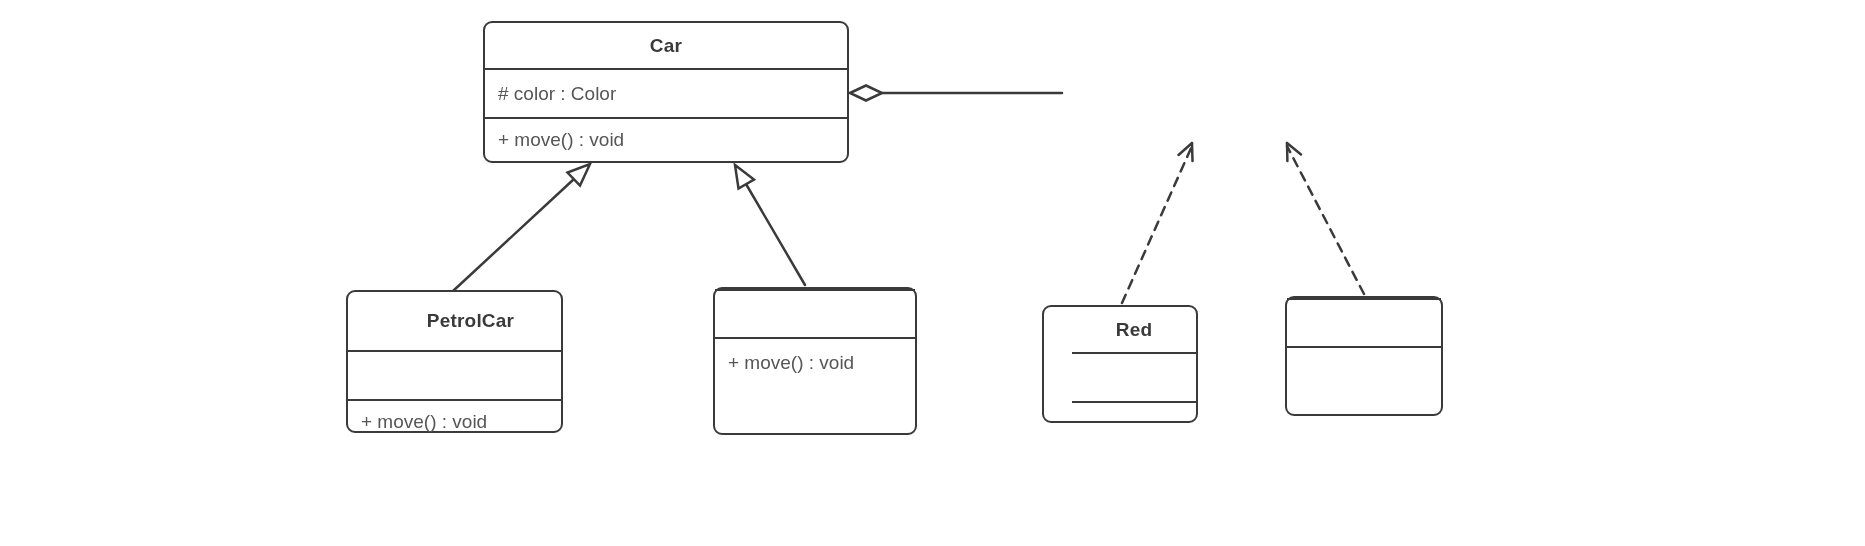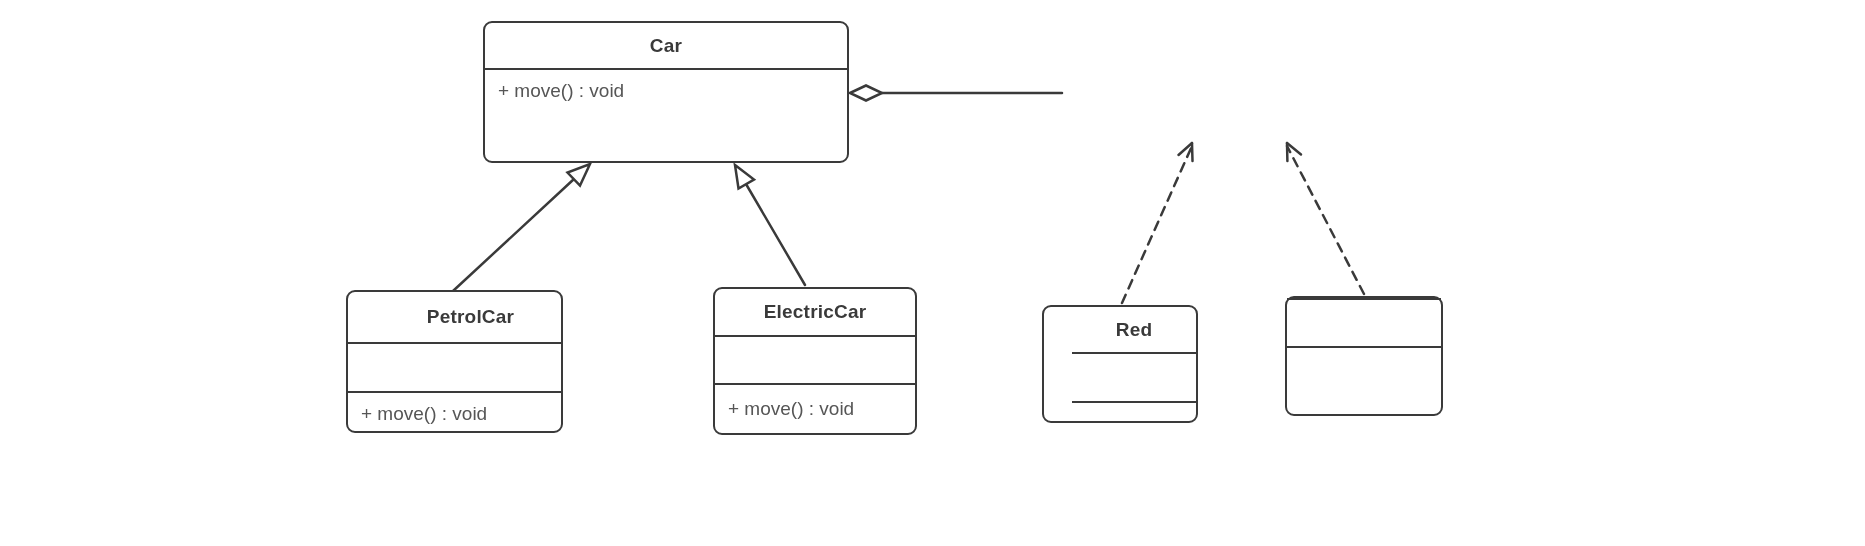--- a/index.html
+++ b/index.html
@@ -77,6 +77,9 @@
 
   <div class="uml-class" style="left:483px;top:21px;width:366px;height:142px;">
     <div class="uml-title" style="height:45px;">Car</div>
+    <div class="uml-section" style="height:49px;">
+      <div class="uml-member"># color : Color</div>
+    </div>
     <div class="uml-section" style="height:43px;">
       <div class="uml-member">+ move() : void</div>
     </div>

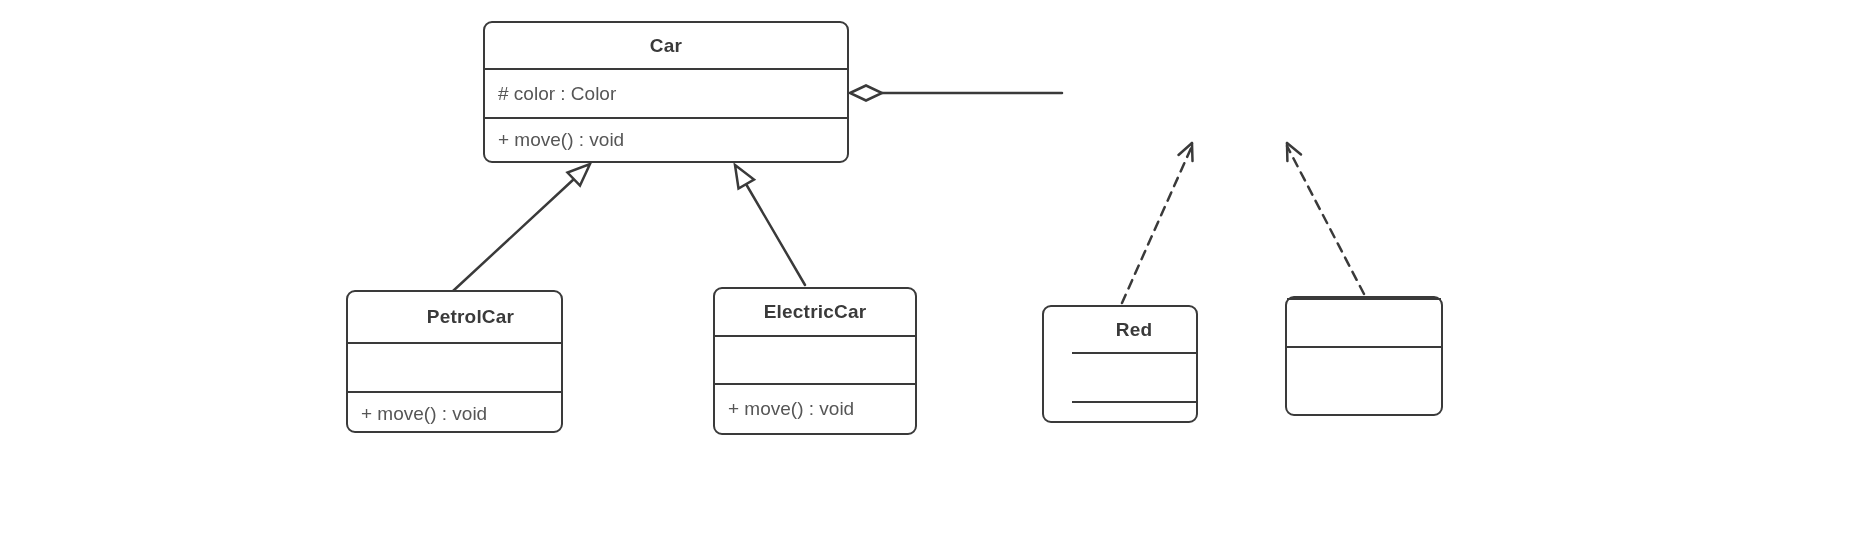--- a/index.html
+++ b/index.html
@@ -87,7 +87,7 @@
 
 
   <div class="uml-class" style="left:346px;top:290px;width:217px;height:143px;">
-    <div class="uml-title" style="height:50px;padding-left:32px;">PetrolCar</div>
+    <div class="uml-title" style="height:58px;padding-left:32px;">PetrolCar</div>
     <div class="uml-section" style="height:49px;"></div>
     <div class="uml-section" style="height:44px;">
       <div class="uml-member">+ move() : void</div>

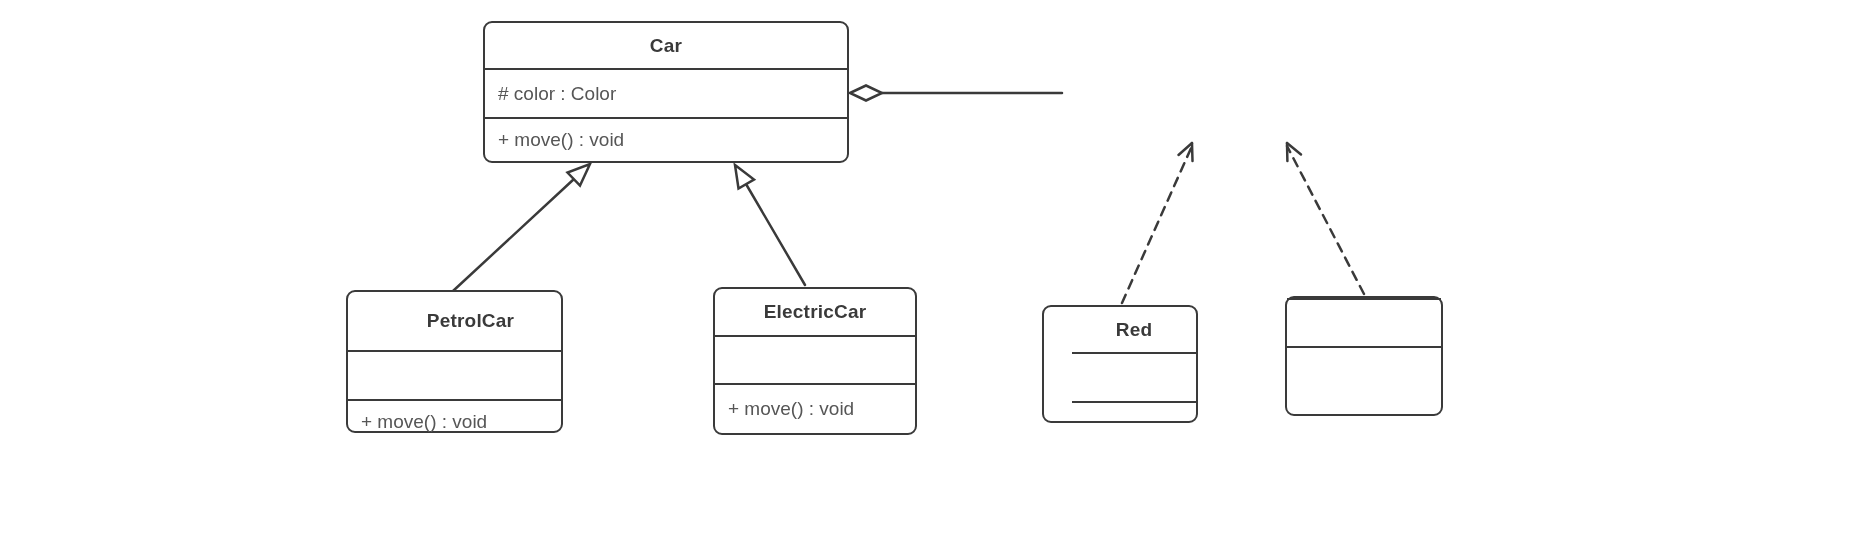--- a/index.html
+++ b/index.html
@@ -95,7 +95,6 @@
   </div>
 
   <div class="uml-class" style="left:713px;top:287px;width:204px;height:148px;">
-    <div class="uml-title" style="height:46px;">ElectricCar</div>
     <div class="uml-section" style="height:48px;"></div>
     <div class="uml-section" style="height:49px;">
       <div class="uml-member">+ move() : void</div>

